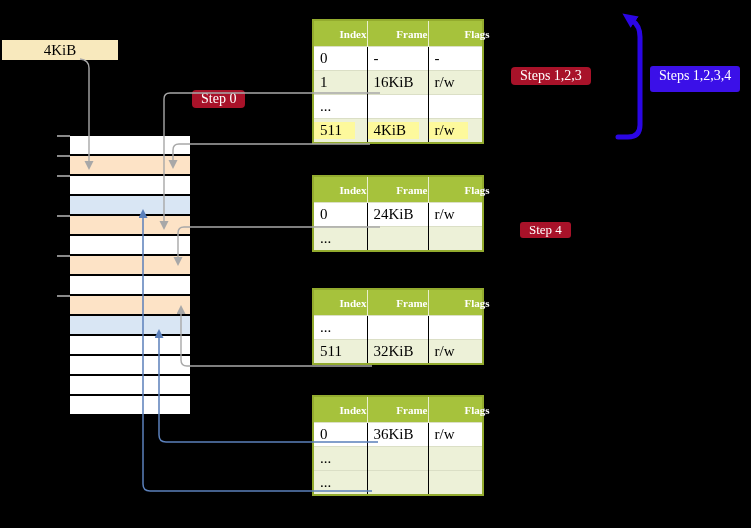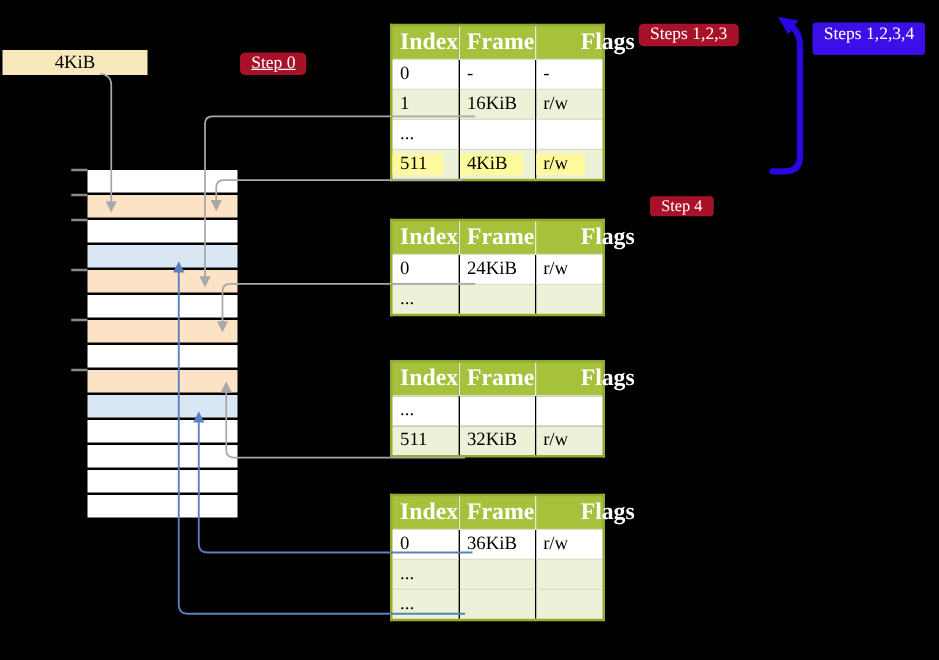--- a/index.html
+++ b/index.html
@@ -25,8 +25,8 @@
   .ptable{position:absolute;left:312px;}
   .ptable table{border-collapse:collapse;table-layout:fixed;width:170px;
                 border:2px solid #93ab2e;}
-  .ptable th{background:#a6c23c;color:#fff;font-weight:bold;font-size:19px;
-             text-align:center;padding:2px 0 2px 6px;height:21px;
+  .ptable th{background:#a6c23c;color:#fff;font-weight:bold;font-size:11px;
+             text-align:right;padding:2px 0 2px 6px;height:21px;
              border-right:1px solid #e9efcd;}
   .ptable th:last-child{border-right:none;padding-left:36px;}
   .ptable td{font-size:15px;color:#000;background:#fff;height:23px;

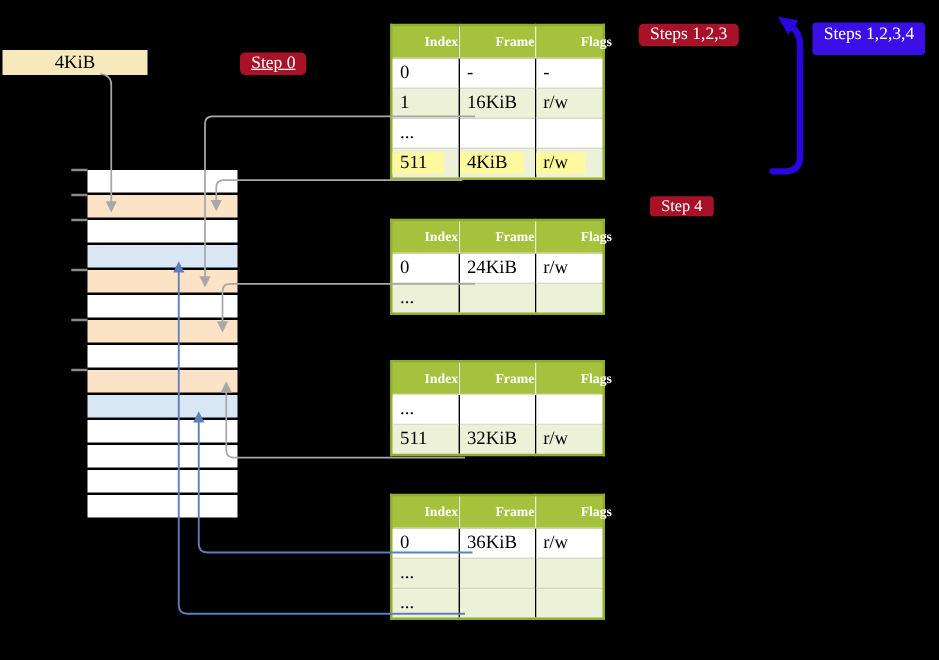--- a/index.html
+++ b/index.html
@@ -10,7 +10,7 @@
   .cream{background:#f8e9bd;color:#000;font-size:15px;text-align:center;
          width:116px;height:20px;line-height:20px;left:2px;top:40px;}
   .tag{background:#a81229;color:#fff;border-radius:4px;padding:0 9px;
-       font-size:14px;height:18px;line-height:18px;}
+       font-size:14px;height:18px;line-height:18px;margin-top:48px;}
   #lbl-step0{left:192px;top:42px;text-decoration:underline;}
   #lbl-steps123{left:511px;top:19px;}
   #lbl-steps1234{left:650px;top:18px;background:#3b10e8;height:26px;line-height:19px;border-radius:3px;}

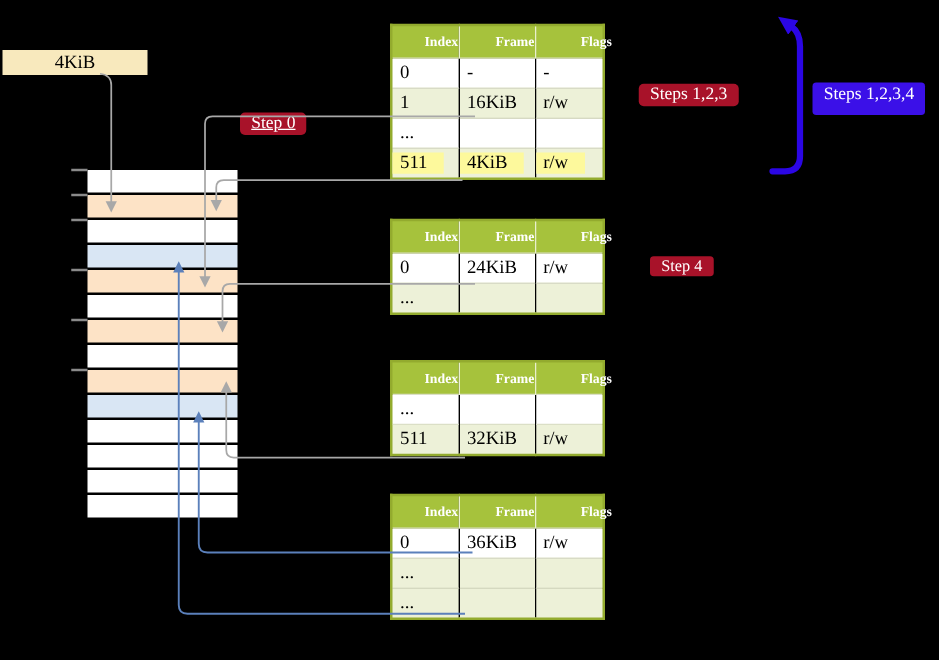--- a/index.html
+++ b/index.html
@@ -11,7 +11,7 @@
          width:116px;height:20px;line-height:20px;left:2px;top:40px;}
   .tag{background:#a81229;color:#fff;border-radius:4px;padding:0 9px;
        font-size:14px;height:18px;line-height:18px;margin-top:48px;}
-  #lbl-step0{left:192px;top:42px;text-decoration:underline;}
+  #lbl-step0{left:192px;top:42px;}
   #lbl-steps123{left:511px;top:19px;}
   #lbl-steps1234{left:650px;top:18px;background:#3b10e8;height:26px;line-height:19px;border-radius:3px;}
   #lbl-step4{left:520px;top:157px;font-size:13px;height:16px;line-height:16px;border-radius:3px;}

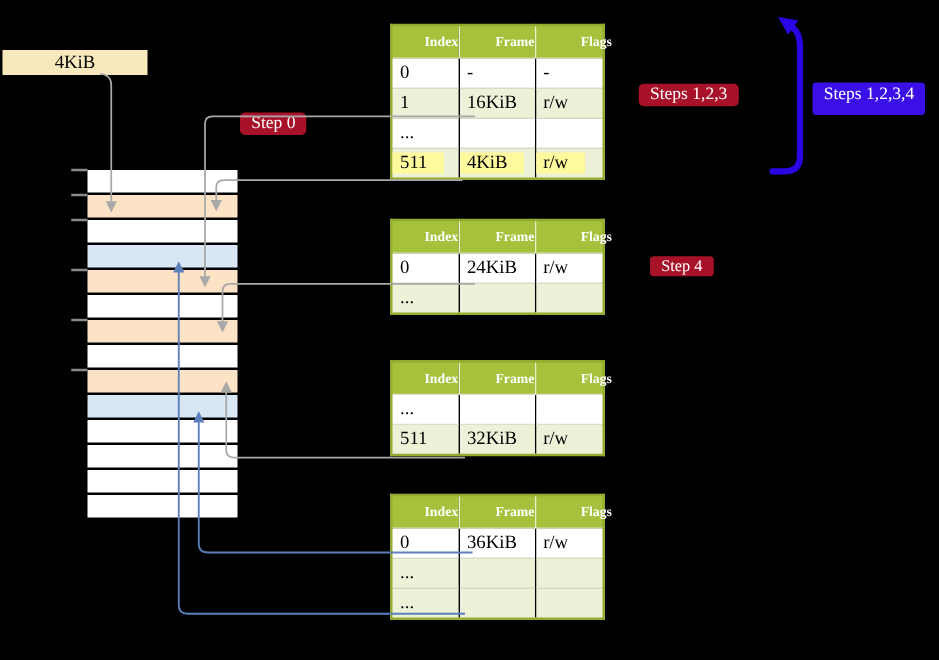--- a/index.html
+++ b/index.html
@@ -14,7 +14,7 @@
   #lbl-step0{left:192px;top:42px;}
   #lbl-steps123{left:511px;top:19px;}
   #lbl-steps1234{left:650px;top:18px;background:#3b10e8;height:26px;line-height:19px;border-radius:3px;}
-  #lbl-step4{left:520px;top:157px;font-size:13px;height:16px;line-height:16px;border-radius:3px;}
+  #lbl-step4{left:520px;top:174px;font-size:13px;height:16px;line-height:16px;border-radius:3px;}
   
   #memory-rows{position:absolute;left:70px;top:136px;width:120px;height:280px;}
   .mem-row{position:absolute;left:0;width:120px;height:18px;}

